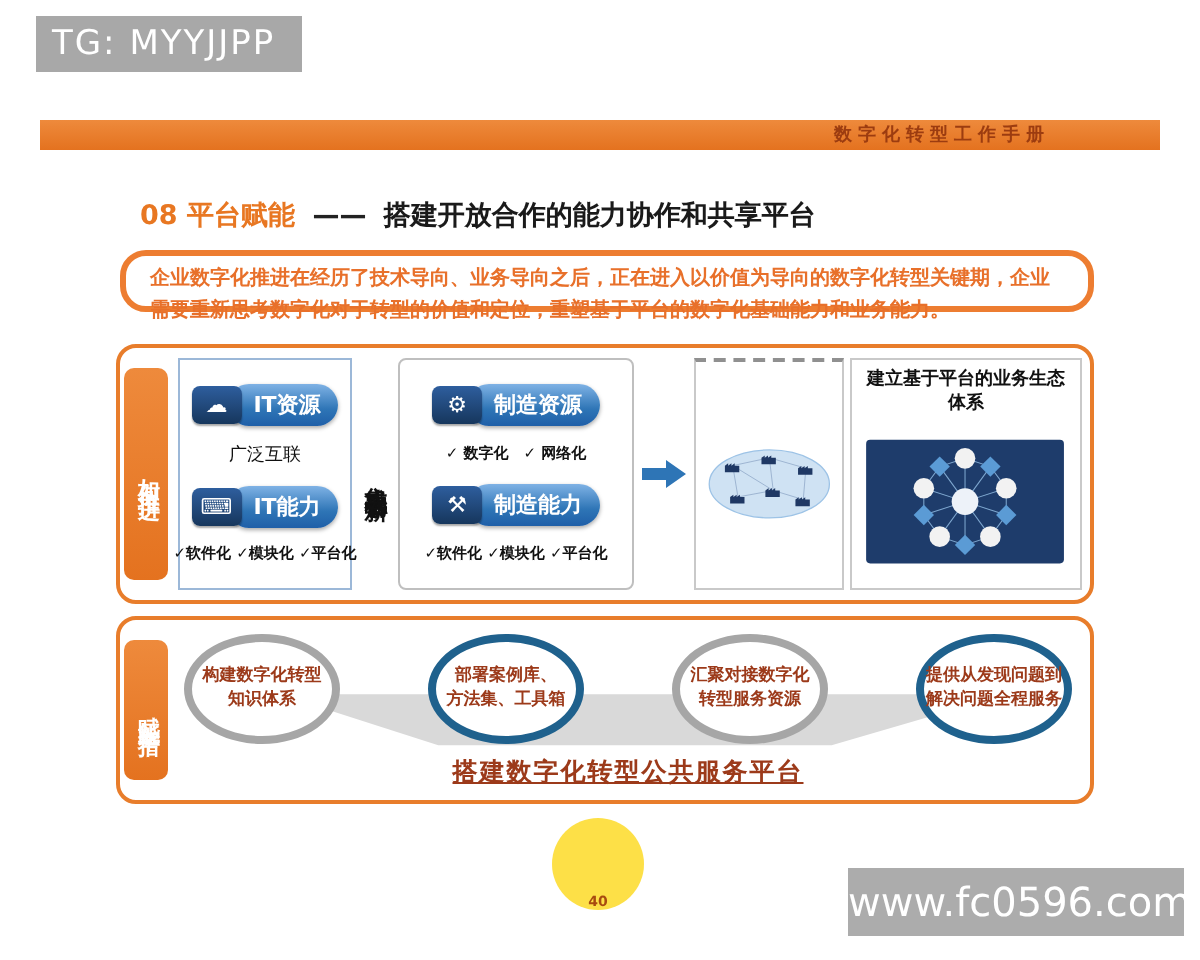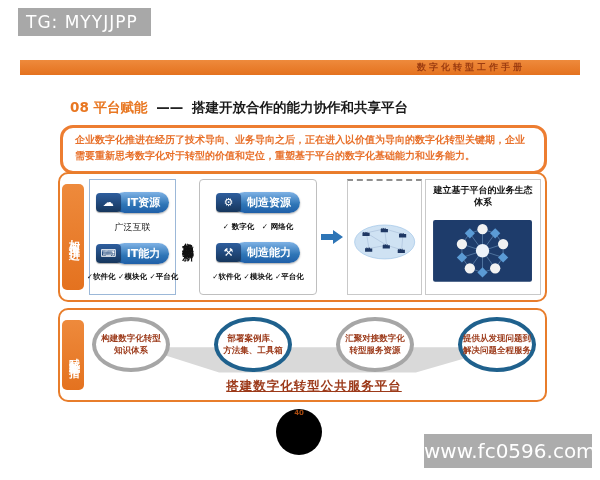--- a/index.html
+++ b/index.html
@@ -24,7 +24,7 @@
   .t-black { color:#1a1a1a; }
 
   
-  .intro-box { position:absolute; left:60px; right:53px; top:125px; height:49px;
+  .intro-box { position:absolute; left:60px; right:53px; top:125px; height:31px;
                border:3px solid #ED7D31; border-radius:13px; background:#fff; padding:4px 12px; }
   .intro-text { color:#E8702A; font-size:10px; font-weight:bold; line-height:1.55; }
 

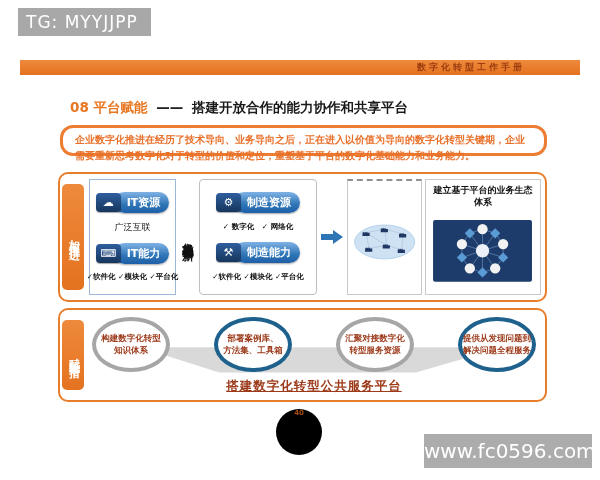--- a/index.html
+++ b/index.html
@@ -72,7 +72,7 @@
 
   
   .page-circle { position:absolute; left:276px; top:409px; width:46px; height:46px; border-radius:50%;
-                 background:#000000; display:flex; align-items:flex-start; justify-content:center; }
+                 background:#fde047; display:flex; align-items:flex-end; justify-content:center; }
   .page-circle span { font-size:7px; font-weight:bold; color:#A84B10; }
 </style>
 </head>

